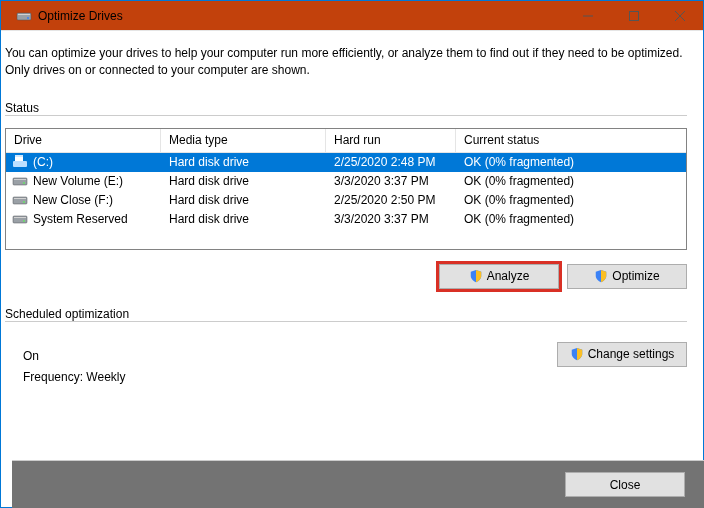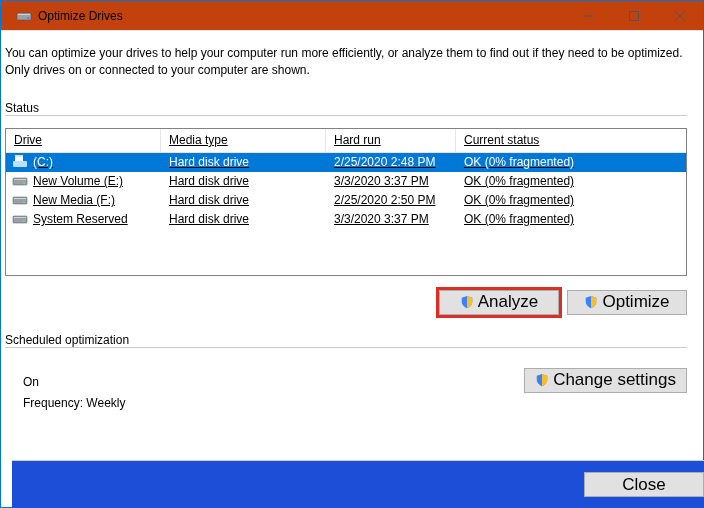--- a/index.html
+++ b/index.html
@@ -48,10 +48,9 @@
   }
   .table-wrap {
     border: 1px solid #828282;
-    height: 148px;
+    height: 122px;
     overflow: hidden;
     background: #fff;
-    text-decoration: underline;
   }
   .thead {
     display: flex;

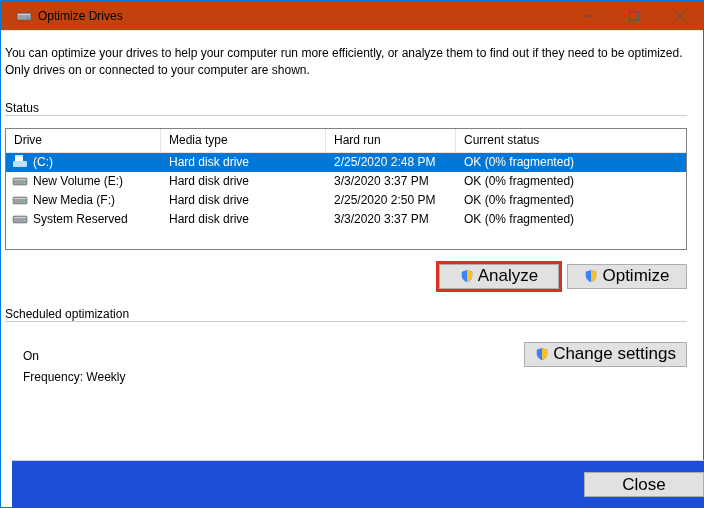--- a/index.html
+++ b/index.html
@@ -230,7 +230,7 @@
                 <circle cx="12" cy="8" r="1" fill="#66e266"></circle>
               </svg>
             </span>
-            <span>New Media (F:)</span>
+            <span>New Close (F:)</span>
           </div>
           <div class="cell col-media">Hard disk drive</div>
           <div class="cell col-last">2/25/2020 2:50 PM</div>

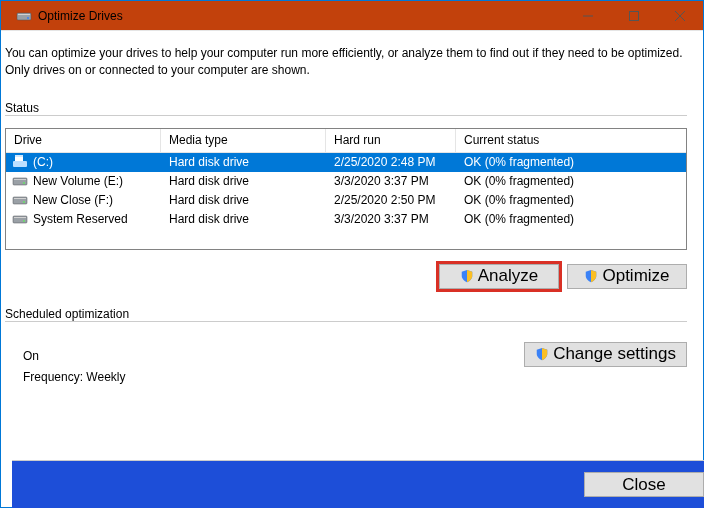--- a/index.html
+++ b/index.html
@@ -103,7 +103,7 @@
     justify-content: center;
     gap: 4px;
     font-family: inherit;
-    font-size: 17px;
+    font-size: 12px;
     cursor: default;
     padding: 0 10px;
   }

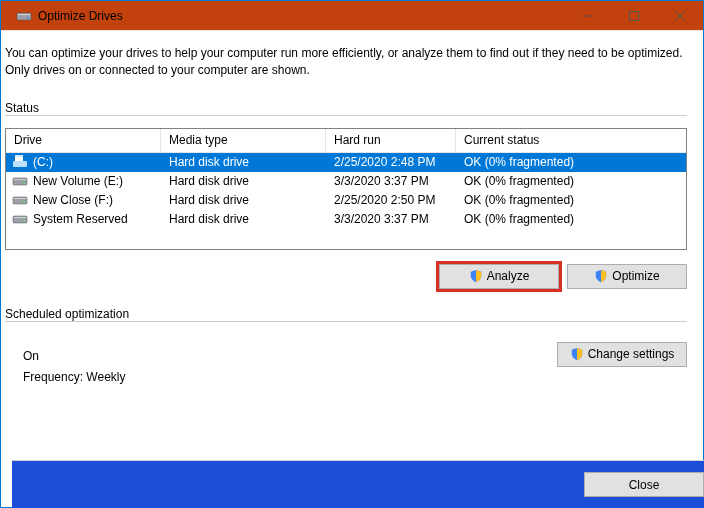--- a/index.html
+++ b/index.html
@@ -131,11 +131,11 @@
     bottom: 0; left: 12px; right: 0;
     height: 48px;
     border-top: 1px solid #ccc;
-    background: #1d4ed8;
+    background: #737373;
     display: flex;
     align-items: center;
     justify-content: flex-end;
-    padding-right: 0;
+    padding-right: 19px;
   }
   .close-btn {
     width: 88px;

